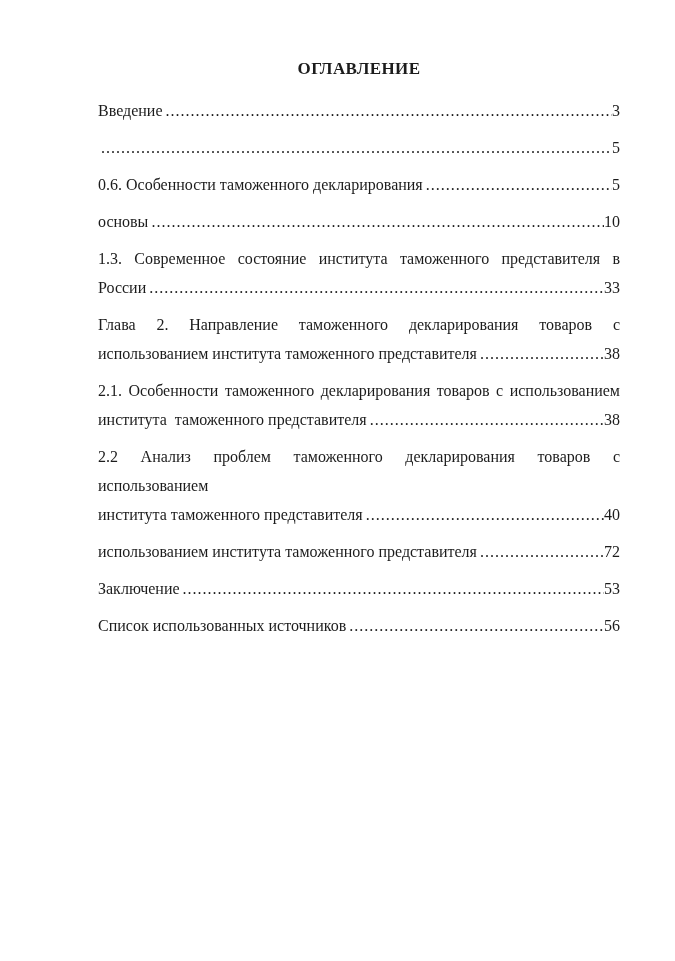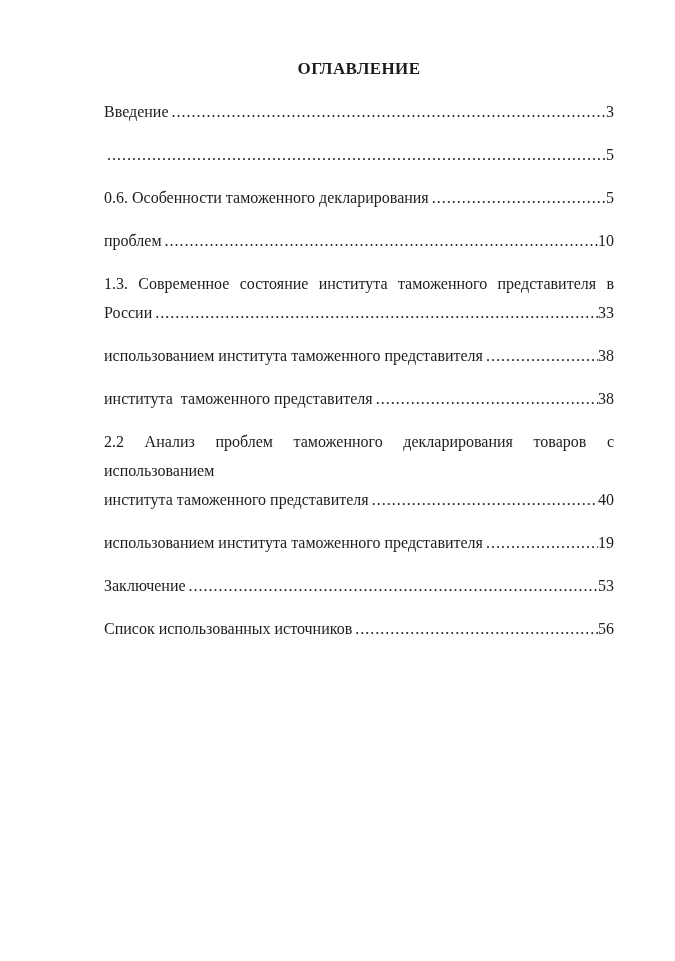--- a/index.html
+++ b/index.html
@@ -31,7 +31,7 @@
     letter-spacing: 0.4px;
   }
   .toc-entry {
-    margin: 14px;
+    margin: 8px;
   }
   .entry-line {
     line-height: 29px;

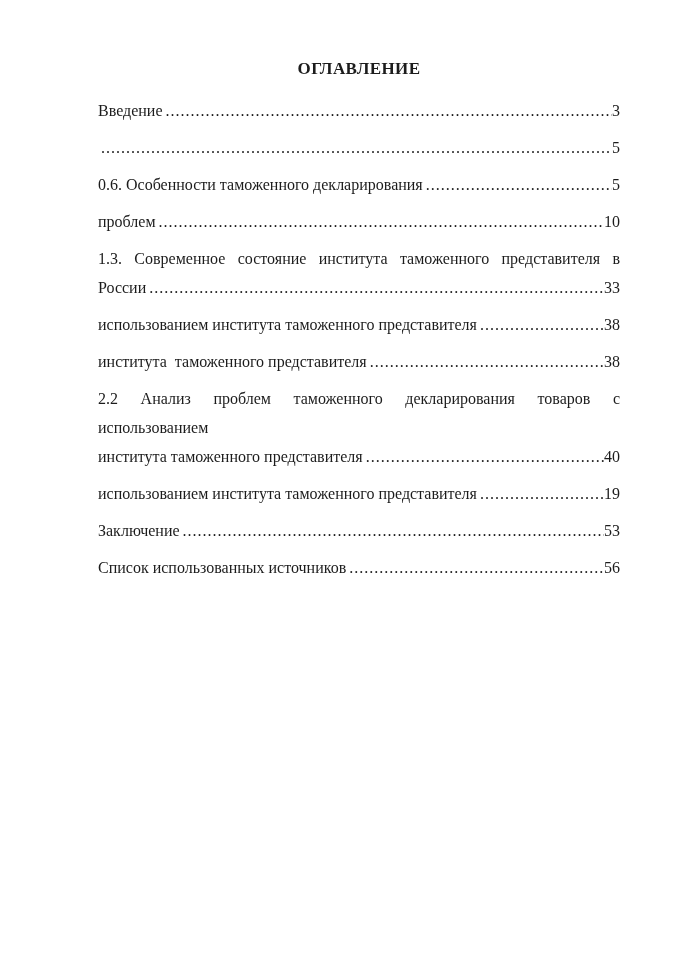--- a/index.html
+++ b/index.html
@@ -89,7 +89,7 @@
       </div>
       <div class="toc-entry">
         <div class="entry-line line-last">
-          <span class="entry-text">проблем</span>
+          <span class="entry-text">основы</span>
           <span class="dot-leader">....................................................................................................................................................................................</span>
           <span class="page-num">10</span>
         </div>

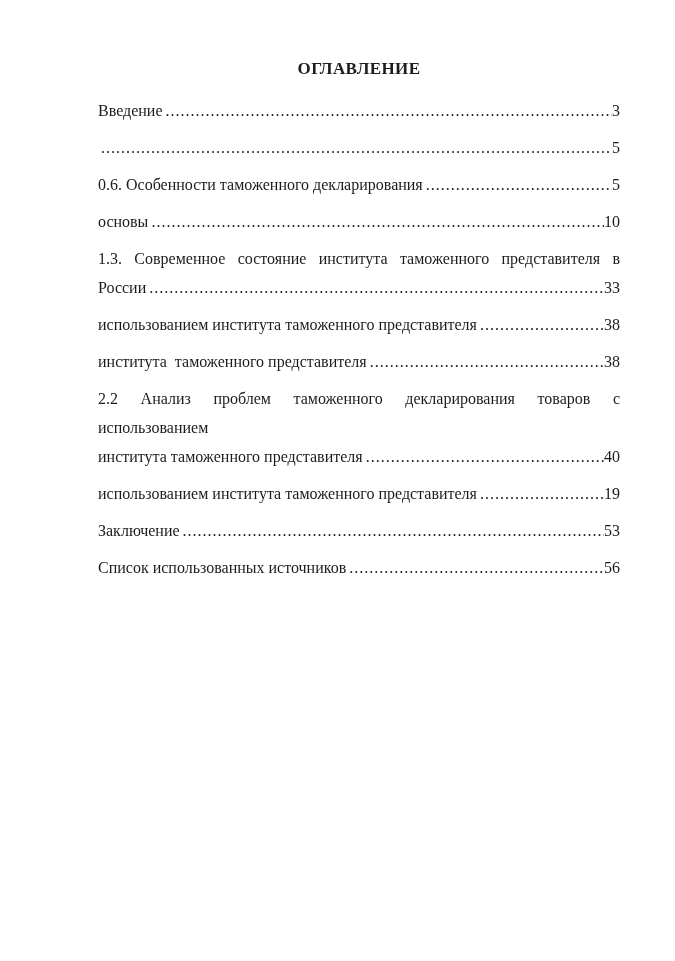--- a/index.html
+++ b/index.html
@@ -103,6 +103,7 @@
         </div>
       </div>
       <div class="toc-entry">
+        <div class="entry-line line-full">Глава 2. Направление таможенного  декларирования товаров с</div>
         <div class="entry-line line-last">
           <span class="entry-text">использованием института таможенного представителя</span>
           <span class="dot-leader">....................................................................................................................................................................................</span>

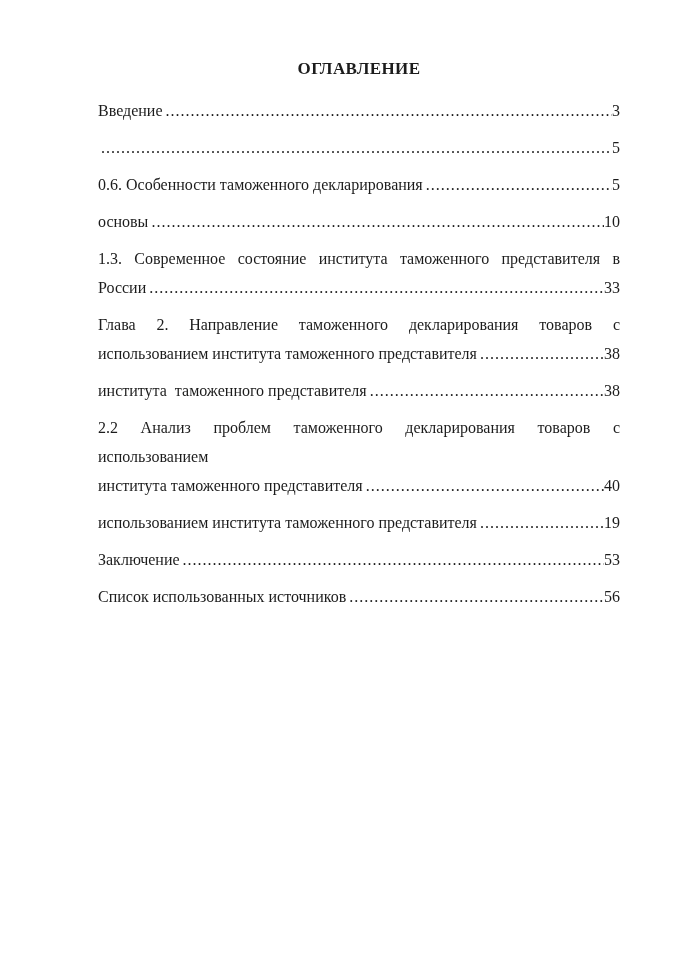--- a/index.html
+++ b/index.html
@@ -111,6 +111,7 @@
         </div>
       </div>
       <div class="toc-entry">
+        <div class="entry-line line-full">2.1. Особенности таможенного декларирования  товаров с использованием</div>
         <div class="entry-line line-last">
           <span class="entry-text">института  таможенного представителя</span>
           <span class="dot-leader">....................................................................................................................................................................................</span>

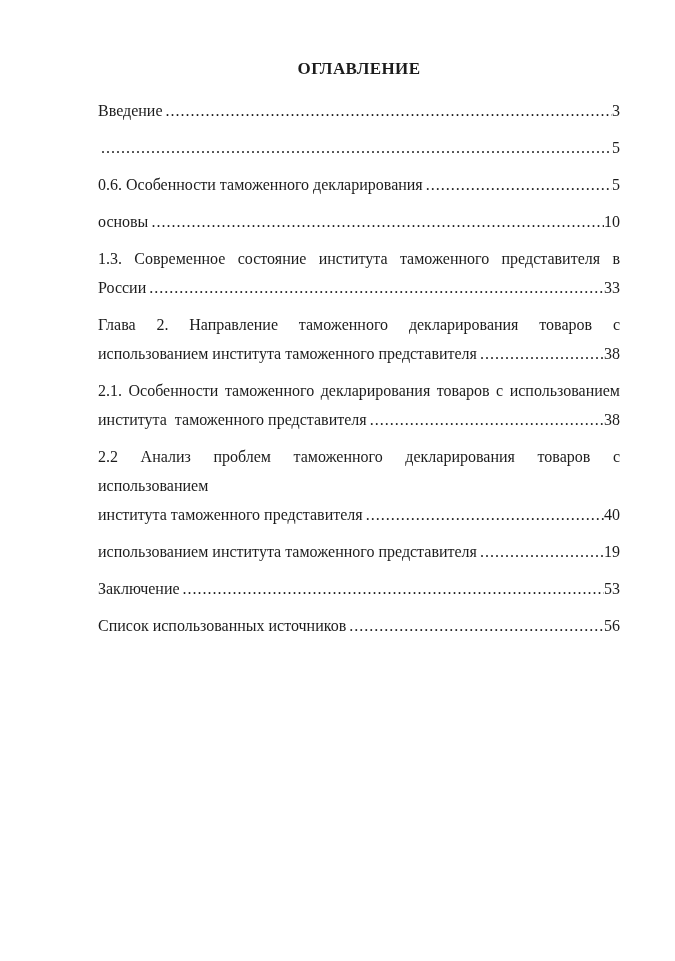--- a/index.html
+++ b/index.html
@@ -130,7 +130,7 @@
         <div class="entry-line line-last">
           <span class="entry-text">использованием института таможенного представителя</span>
           <span class="dot-leader">....................................................................................................................................................................................</span>
-          <span class="page-num">19</span>
+          <span class="page-num">72</span>
         </div>
       </div>
       <div class="toc-entry">

